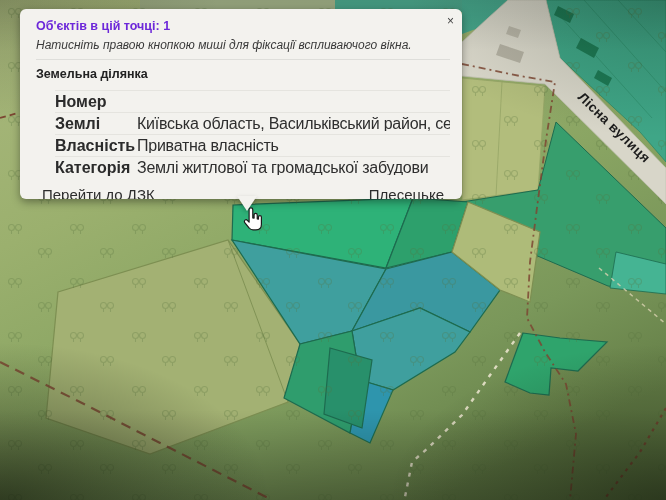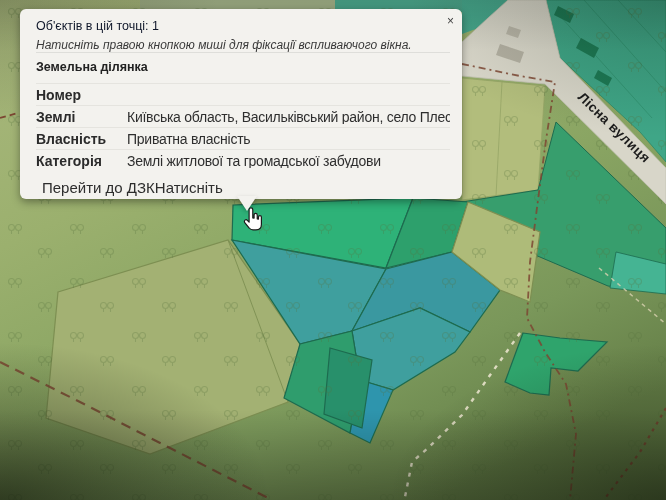--- a/index.html
+++ b/index.html
@@ -23,7 +23,7 @@
     padding:8px 12px 8px 16px;color:#2e2e2e;overflow:hidden;}
   .popup .close{position:absolute;right:6px;top:4px;border:0;background:none;
     font-size:12px;line-height:12px;color:#444;cursor:pointer;padding:2px;font-family:inherit;}
-  .p-header{font-size:12.5px;color:#0f172a;margin:2px 0 5px;}
+  .p-header{font-size:12.5px;color:#6d28d9;margin:2px 0 5px;font-weight:bold;}
   .p-hint{font-style:italic;font-size:12px;color:#3a3a3a;border-bottom:1px solid #dededa;}
   .p-section{font-weight:bold;font-size:12.5px;margin:7px 0 9px;color:#222;}
   .p-rows{}

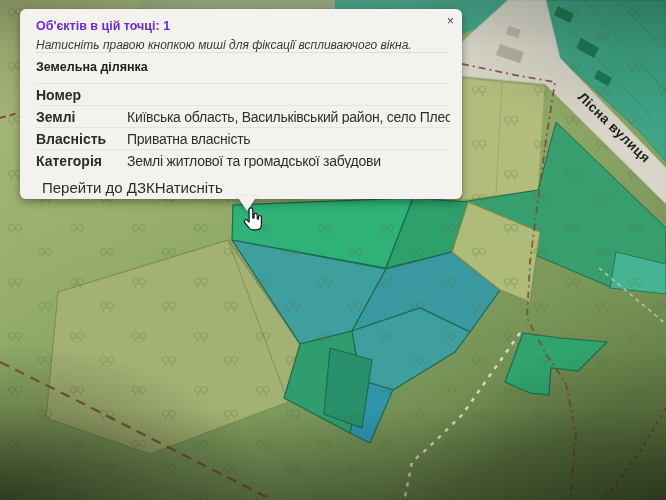--- a/index.html
+++ b/index.html
@@ -24,7 +24,7 @@
   .popup .close{position:absolute;right:6px;top:4px;border:0;background:none;
     font-size:12px;line-height:12px;color:#444;cursor:pointer;padding:2px;font-family:inherit;}
   .p-header{font-size:12.5px;color:#6d28d9;margin:2px 0 5px;font-weight:bold;}
-  .p-hint{font-style:italic;font-size:12px;color:#3a3a3a;border-bottom:1px solid #dededa;}
+  .p-hint{font-style:italic;font-size:12px;color:#3a3a3a;padding-bottom:7px;border-bottom:1px solid #dededa;}
   .p-section{font-weight:bold;font-size:12.5px;margin:7px 0 9px;color:#222;}
   .p-rows{}
   .p-row{display:grid;grid-template-columns:72px 1fr;column-gap:19px;

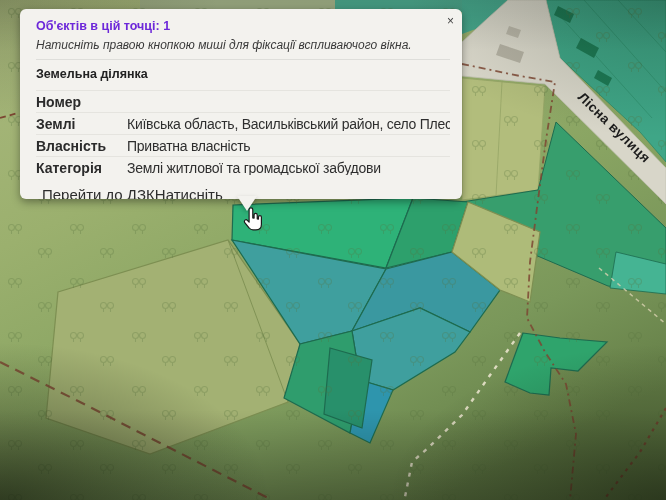--- a/index.html
+++ b/index.html
@@ -27,8 +27,8 @@
   .p-hint{font-style:italic;font-size:12px;color:#3a3a3a;padding-bottom:7px;border-bottom:1px solid #dededa;}
   .p-section{font-weight:bold;font-size:12.5px;margin:7px 0 9px;color:#222;}
   .p-rows{}
-  .p-row{display:grid;grid-template-columns:72px 1fr;column-gap:19px;
-    padding:3.5px 0;border-top:1px solid #e5e4df;font-size:14px;line-height:14px;}
+  .p-row{display:grid;grid-template-columns:72px 1fr;column-gap:10px;
+    padding:3.5px 0;border-top:1px solid #e5e4df;font-size:16px;line-height:14px;margin-left:19px;}
   .p-label{font-weight:bold;color:#2b2b2b;}
   .p-value{white-space:nowrap;letter-spacing:-0.25px;overflow:hidden;color:#2e2e2e;}
   .p-actions{display:flex;align-items:center;margin-top:8px;

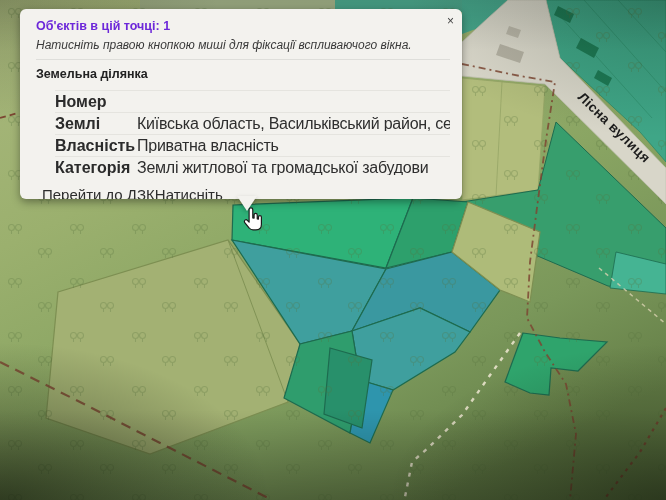--- a/index.html
+++ b/index.html
@@ -31,7 +31,7 @@
     padding:3.5px 0;border-top:1px solid #e5e4df;font-size:16px;line-height:14px;margin-left:19px;}
   .p-label{font-weight:bold;color:#2b2b2b;}
   .p-value{white-space:nowrap;letter-spacing:-0.25px;overflow:hidden;color:#2e2e2e;}
-  .p-actions{display:flex;align-items:center;margin-top:8px;
+  .p-actions{display:flex;justify-content:space-between;align-items:center;margin-top:8px;
     font-size:15px;padding:0 6px 0 6px;}
   .p-link{color:#2d2d2d;text-decoration:none;cursor:pointer;}
   .popup-arrow{position:absolute;left:237px;top:196px;width:0;height:0;

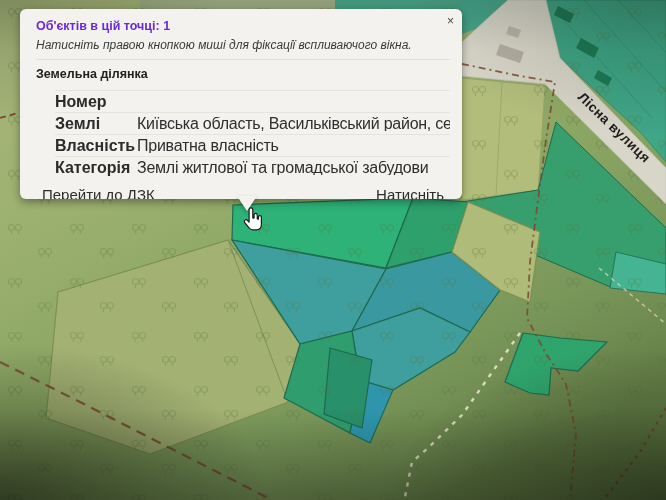--- a/index.html
+++ b/index.html
@@ -163,7 +163,7 @@
     </div>
     <div class="p-actions">
       <a class="p-link">Перейти до ДЗК</a>
-      <a class="p-link">Натисніть</a>
+      <a class="p-link">Плесецьке</a>
     </div>
   </div>
   <div class="popup-arrow"></div>

